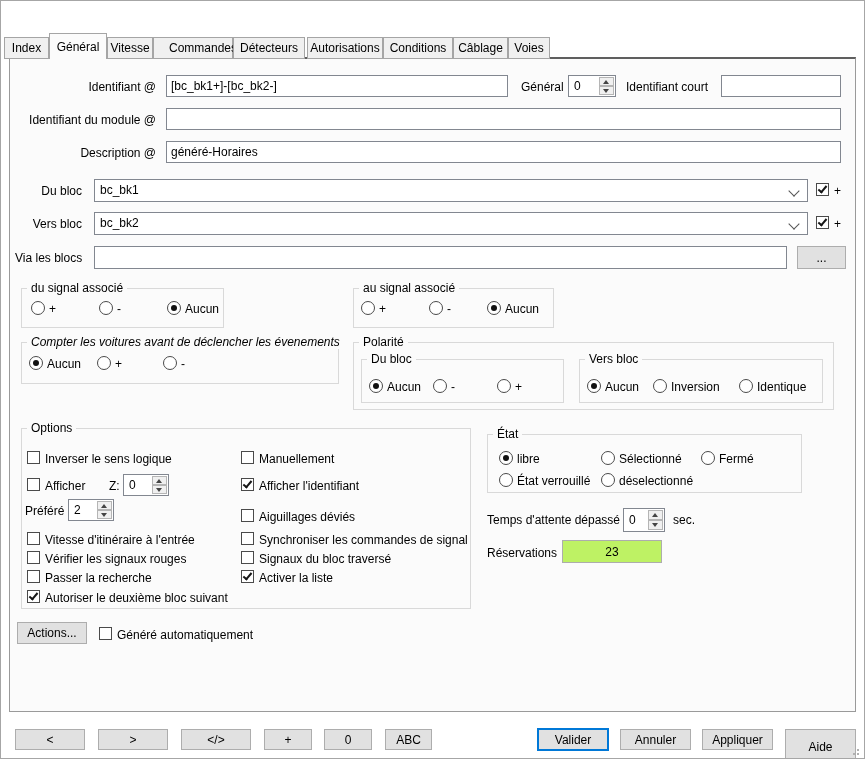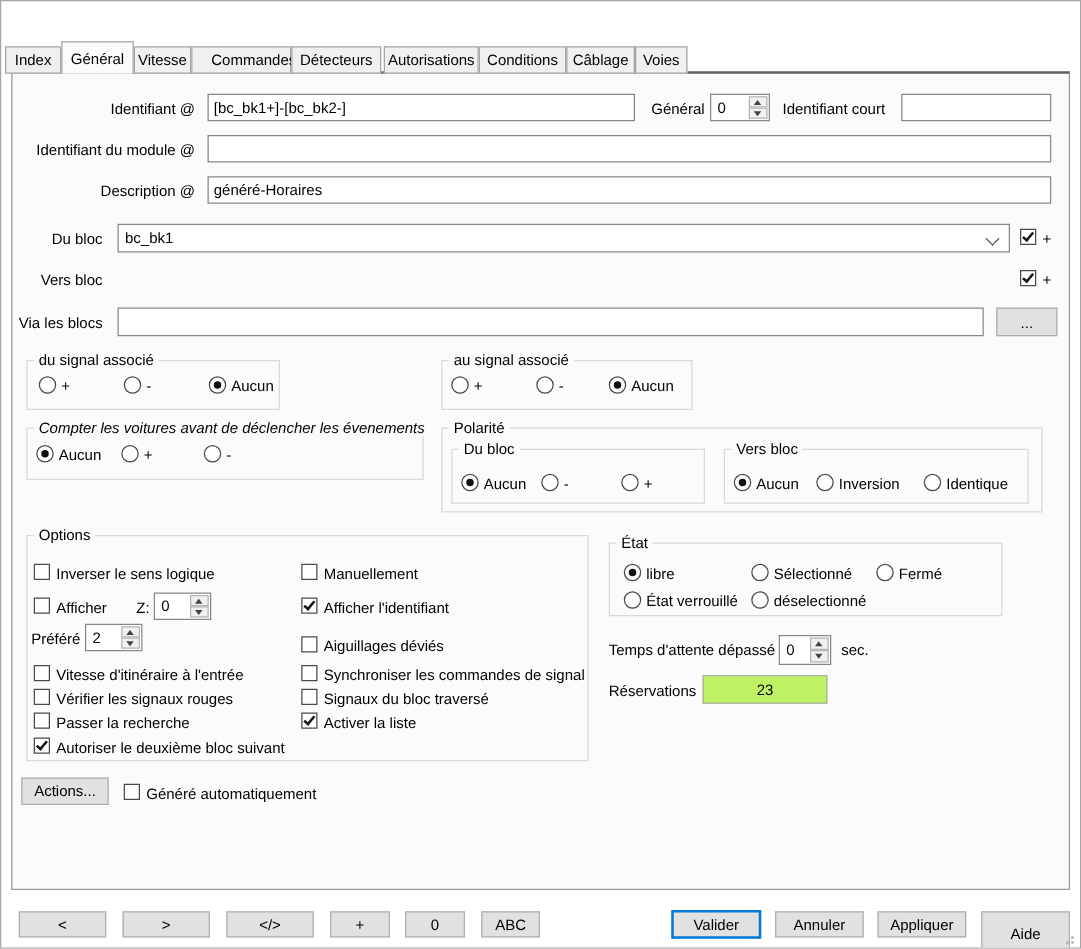--- a/index.html
+++ b/index.html
@@ -104,6 +104,10 @@
   <span class="lbl" style="left:833px;top:183px;">+</span>
 
   <span class="lbl r" style="right:782px;top:216px;">Vers bloc</span>
+  <div class="combo" style="left:93px;top:211px;width:714px;height:23px;">
+    <span class="cval">bc_bk2</span>
+    <span class="chev"></span>
+  </div>
   <span class="cb on" style="left:815px;top:215px;"></span>
   <span class="lbl" style="left:833px;top:216px;">+</span>
 

